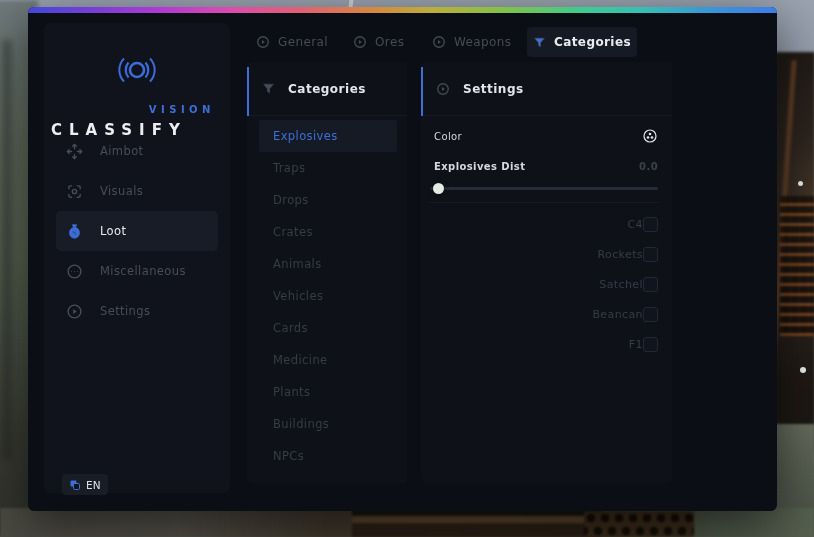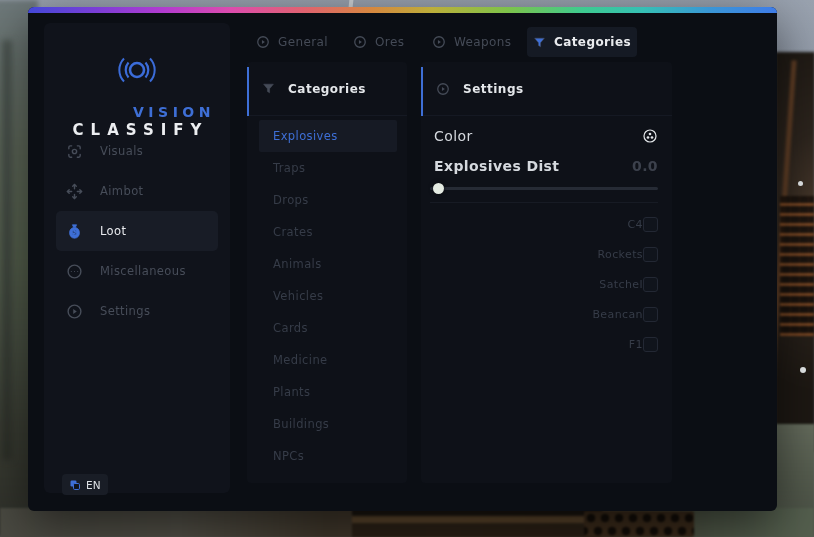--- a/index.html
+++ b/index.html
@@ -58,7 +58,7 @@
   .sidebar { position:absolute; left:16px; top:16px; width:186px; height:470px;
     background:#10131b; border-radius:6px; }
   .logo-icon { position:absolute; left:0; right:0; top:26px; display:flex; justify-content:center; }
-  .brand-vision { position:absolute; top:81px; right:15px; font-size:14px; font-weight:700;
+  .brand-vision { position:absolute; top:81px; right:15px; font-size:10px; font-weight:700;
     letter-spacing:4.5px; color:#3e6fd6; }
   .brand-classify { position:absolute; top:98px; left:0; right:0; text-align:center;
     font-size:15px; font-weight:700; letter-spacing:7px; text-indent:7px; color:#eceef1; }

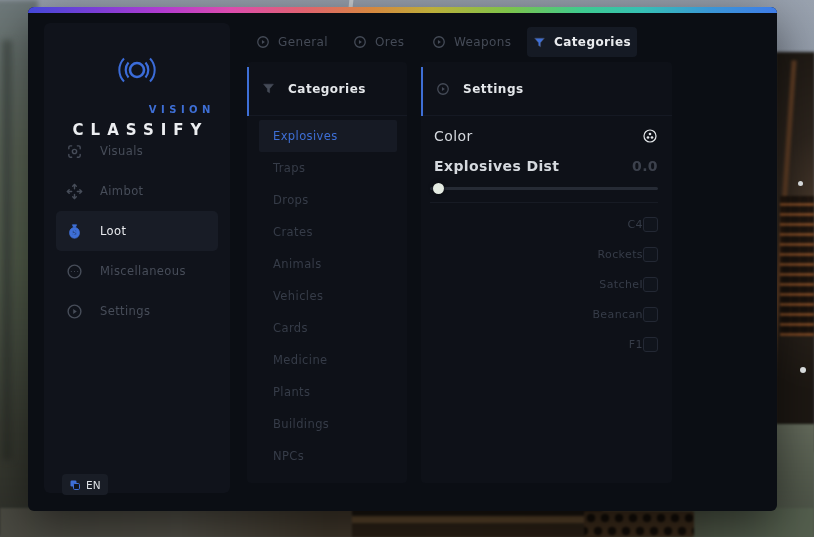--- a/index.html
+++ b/index.html
@@ -60,7 +60,7 @@
   .logo-icon { position:absolute; left:0; right:0; top:26px; display:flex; justify-content:center; }
   .brand-vision { position:absolute; top:81px; right:15px; font-size:10px; font-weight:700;
     letter-spacing:4.5px; color:#3e6fd6; }
-  .brand-classify { position:absolute; top:98px; left:0; right:0; text-align:center;
+  .brand-classify { position:absolute; top:98px; left:0; right:0; 
     font-size:15px; font-weight:700; letter-spacing:7px; text-indent:7px; color:#eceef1; }
   .menu { position:absolute; left:12px; right:12px; top:108px; }
   .menu-item { height:40px; display:flex; align-items:center; gap:17px; padding-left:10px;

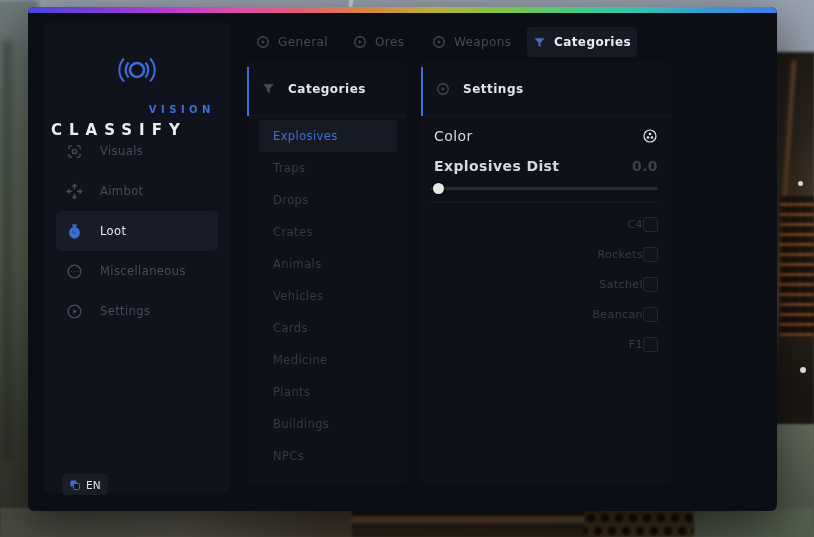--- a/index.html
+++ b/index.html
@@ -97,7 +97,7 @@
   .cat-item.selected { background:#161a24; color:#3e6fd6; }
 
   .set-row { position:absolute; left:13px; right:14px; display:flex; align-items:center;
-    justify-content:space-between; font-size:14px; letter-spacing:.4px; }
+    justify-content:space-between; font-size:10px; letter-spacing:.4px; }
   .row-color { top:58px; height:32px; color:#d5d9de; }
   .row-dist  { top:90px; height:28px; color:#d5d9de;font-weight:bold; }
   .dist-value { color:#3c414c; }

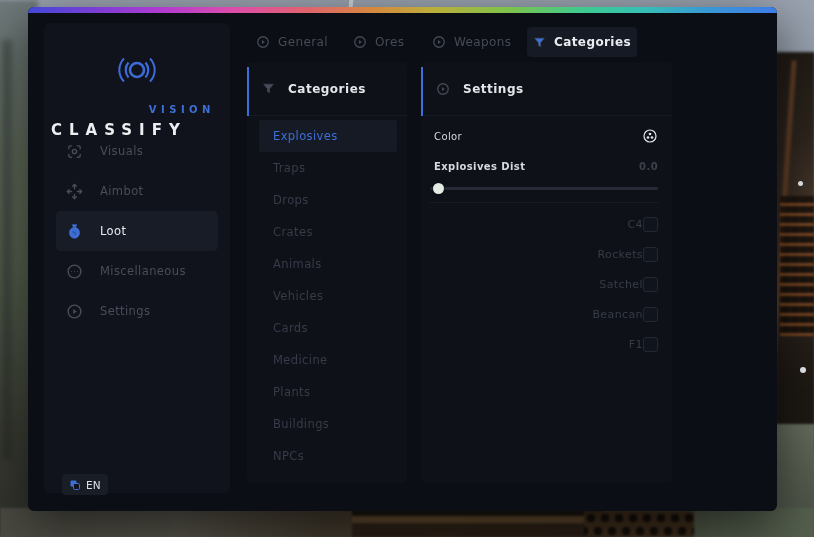--- a/index.html
+++ b/index.html
@@ -149,21 +149,21 @@
     <div class="menu">
       <div class="menu-item">
         <span class="mi">
+          <svg width="17" height="17" viewBox="0 0 24 24" fill="none" stroke-width="2" stroke-linecap="round" stroke-linejoin="round">
+            <path d="M12 2v6M12 16v6M2 12h6M16 12h6"></path>
+            <path d="M9.5 4.5 12 2l2.5 2.5M9.5 19.5 12 22l2.5-2.5M4.5 9.5 2 12l2.5 2.5M19.5 9.5 22 12l-2.5 2.5"></path>
+          </svg>
+        </span>
+        <span>Aimbot</span>
+      </div>
+      <div class="menu-item">
+        <span class="mi">
           <svg width="17" height="17" viewBox="0 0 24 24" fill="none" stroke-width="2" stroke-linecap="round">
             <path d="M4 8V6a2 2 0 0 1 2-2h2M16 4h2a2 2 0 0 1 2 2v2M20 16v2a2 2 0 0 1-2 2h-2M8 20H6a2 2 0 0 1-2-2v-2"></path>
             <circle cx="12" cy="12" r="3"></circle>
           </svg>
         </span>
         <span>Visuals</span>
-      </div>
-      <div class="menu-item">
-        <span class="mi">
-          <svg width="17" height="17" viewBox="0 0 24 24" fill="none" stroke-width="2" stroke-linecap="round" stroke-linejoin="round">
-            <path d="M12 2v6M12 16v6M2 12h6M16 12h6"></path>
-            <path d="M9.5 4.5 12 2l2.5 2.5M9.5 19.5 12 22l2.5-2.5M4.5 9.5 2 12l2.5 2.5M19.5 9.5 22 12l-2.5 2.5"></path>
-          </svg>
-        </span>
-        <span>Aimbot</span>
       </div>
       <div class="menu-item active">
         <span class="mi">

